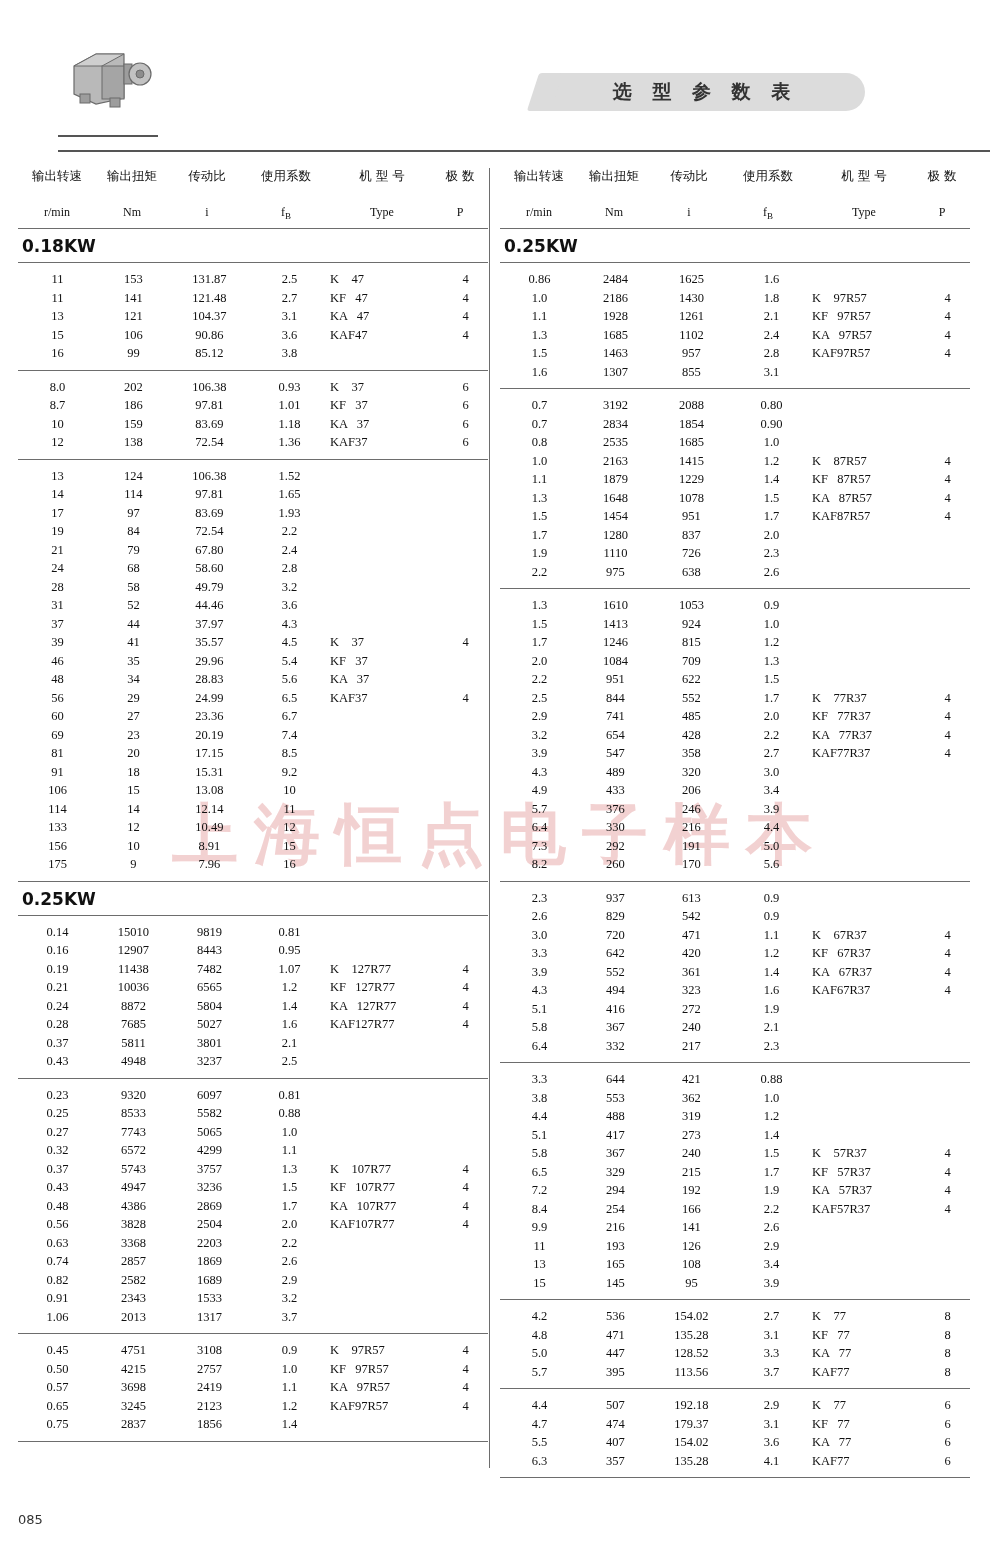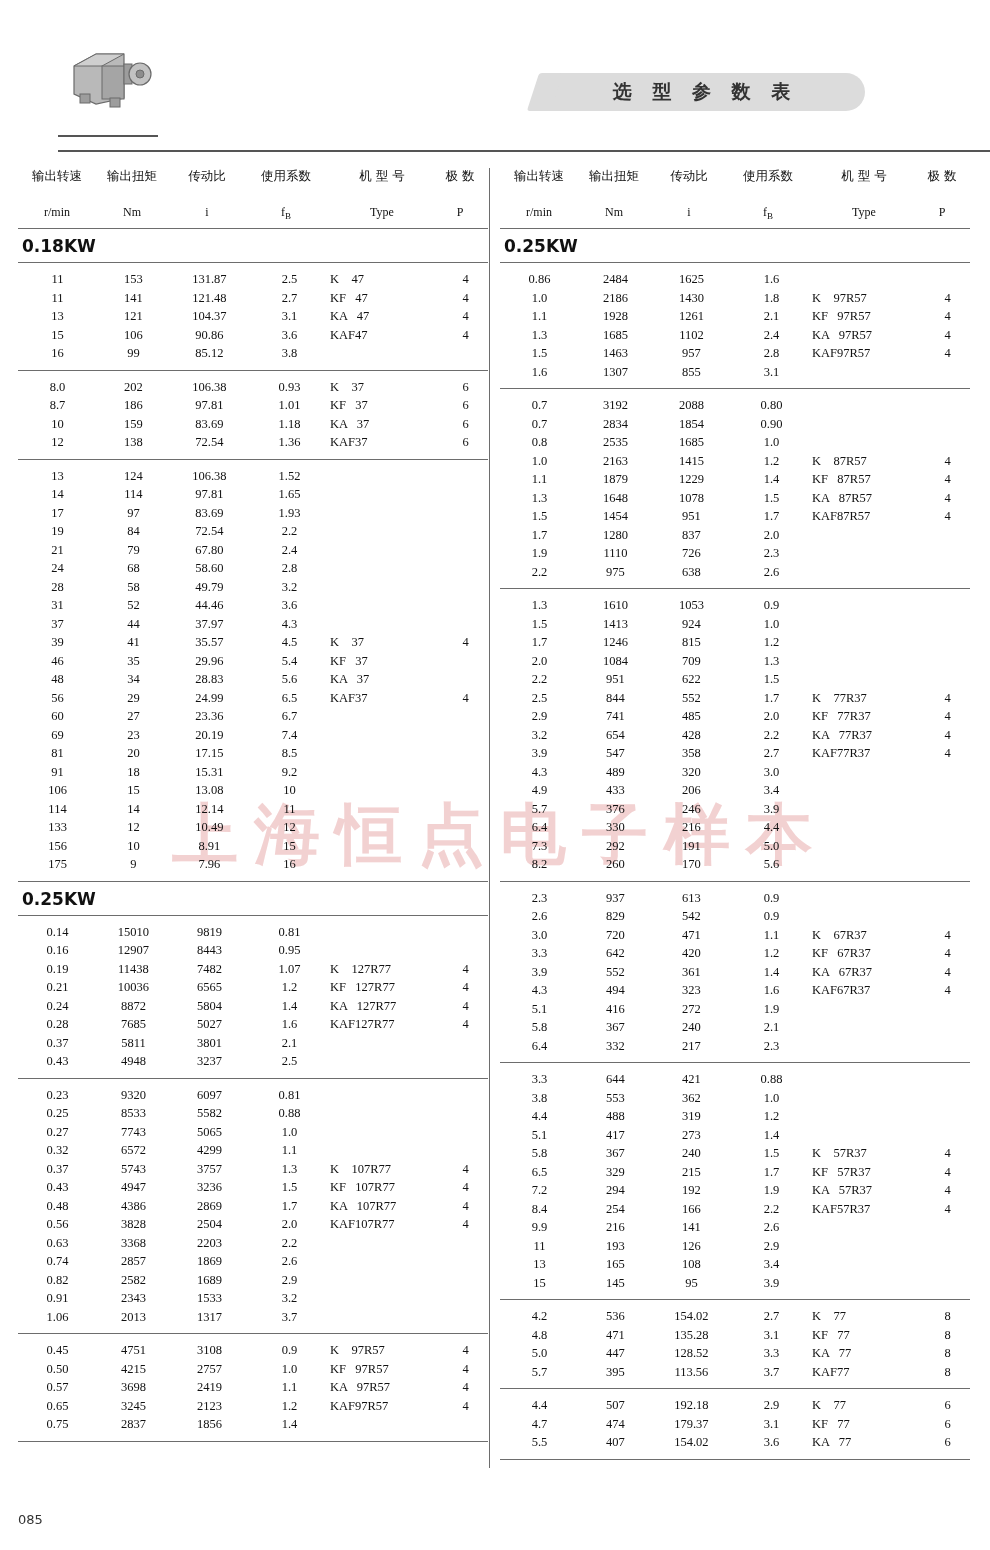--- a/index.html
+++ b/index.html
@@ -1148,6 +1148,14 @@
             <td class="v5">KA   77</td>
             <td class="v6">6</td>
           </tr>
+          <tr>
+            <td class="v1">6.3</td>
+            <td class="v2">357</td>
+            <td class="v3">135.28</td>
+            <td class="v4">4.1</td>
+            <td class="v5">KAF77</td>
+            <td class="v6">6</td>
+          </tr>
         </tbody>
       </table>
       <div class="pad-top"></div>

